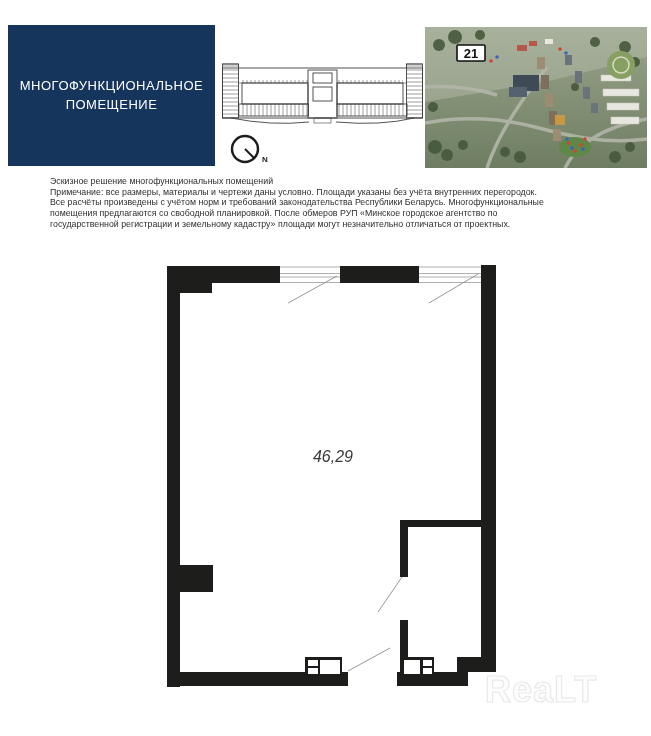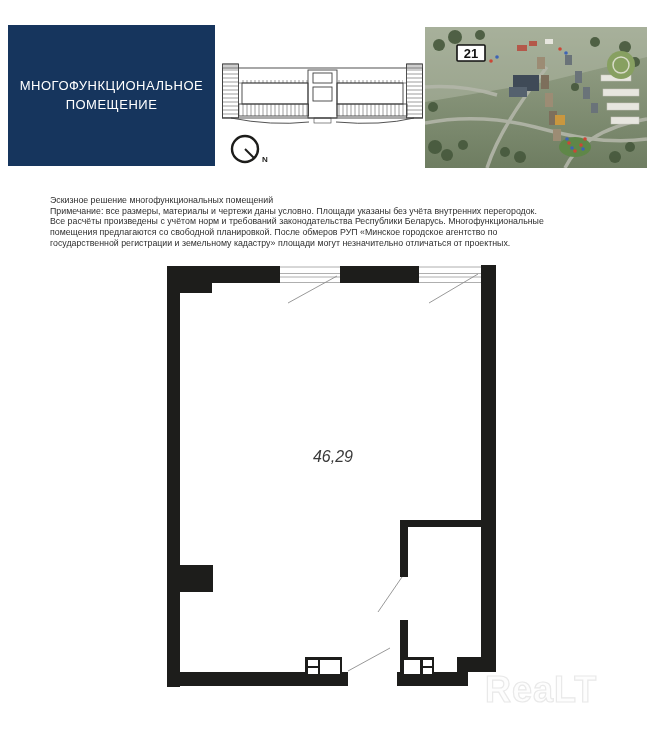--- a/index.html
+++ b/index.html
@@ -17,7 +17,7 @@
   .compass{position:absolute;left:224px;top:130px;}
   .aerial{position:absolute;left:425px;top:27px;}
   .disclaimer{
-    position:absolute;left:50px;top:195px;width:562px;
+    position:absolute;left:50px;top:176px;width:562px;
     font-size:8.8px;line-height:10.7px;color:#2e2e2e;white-space:pre-line;
   }
   .floorplan{position:absolute;left:160px;top:258px;}

